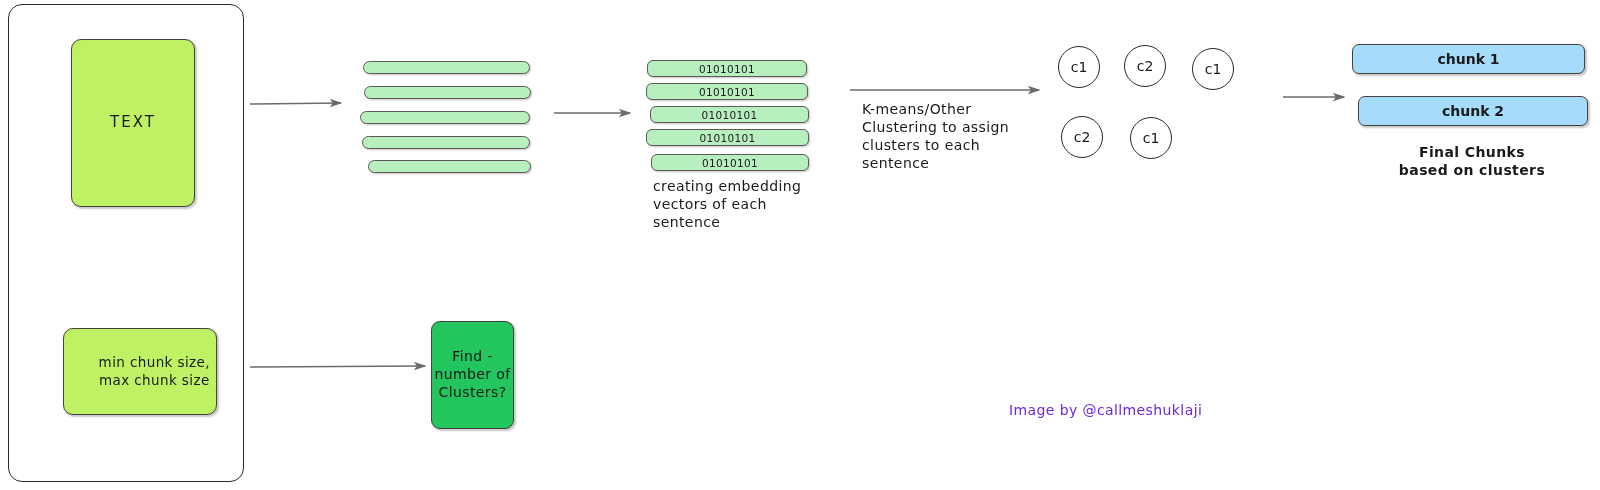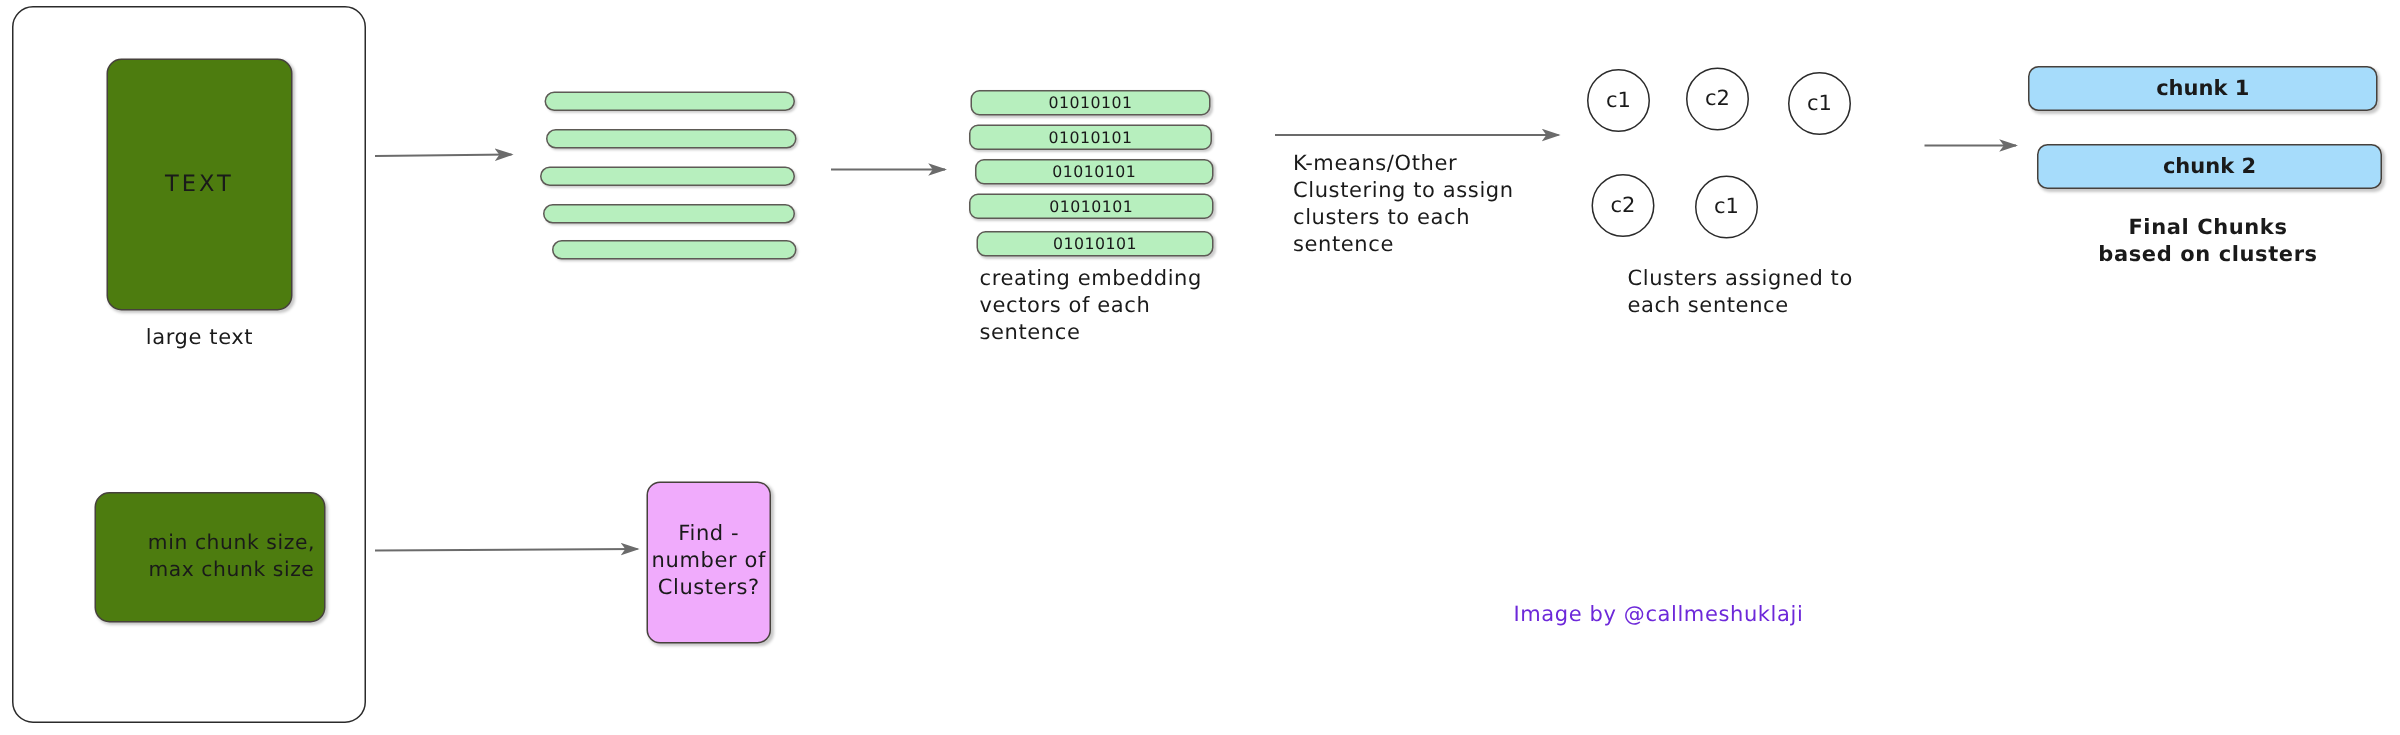--- a/index.html
+++ b/index.html
@@ -52,7 +52,7 @@
     text-align: center;
     box-shadow: 1.5px 1.5px 2px rgba(0,0,0,0.22);
   }
-  .node.yellow { background: #4d7c0f; }
+  .node.yellow { background: #bef264; }
   .node.blue   { background: #f0abfc; }
 
   .text-box {

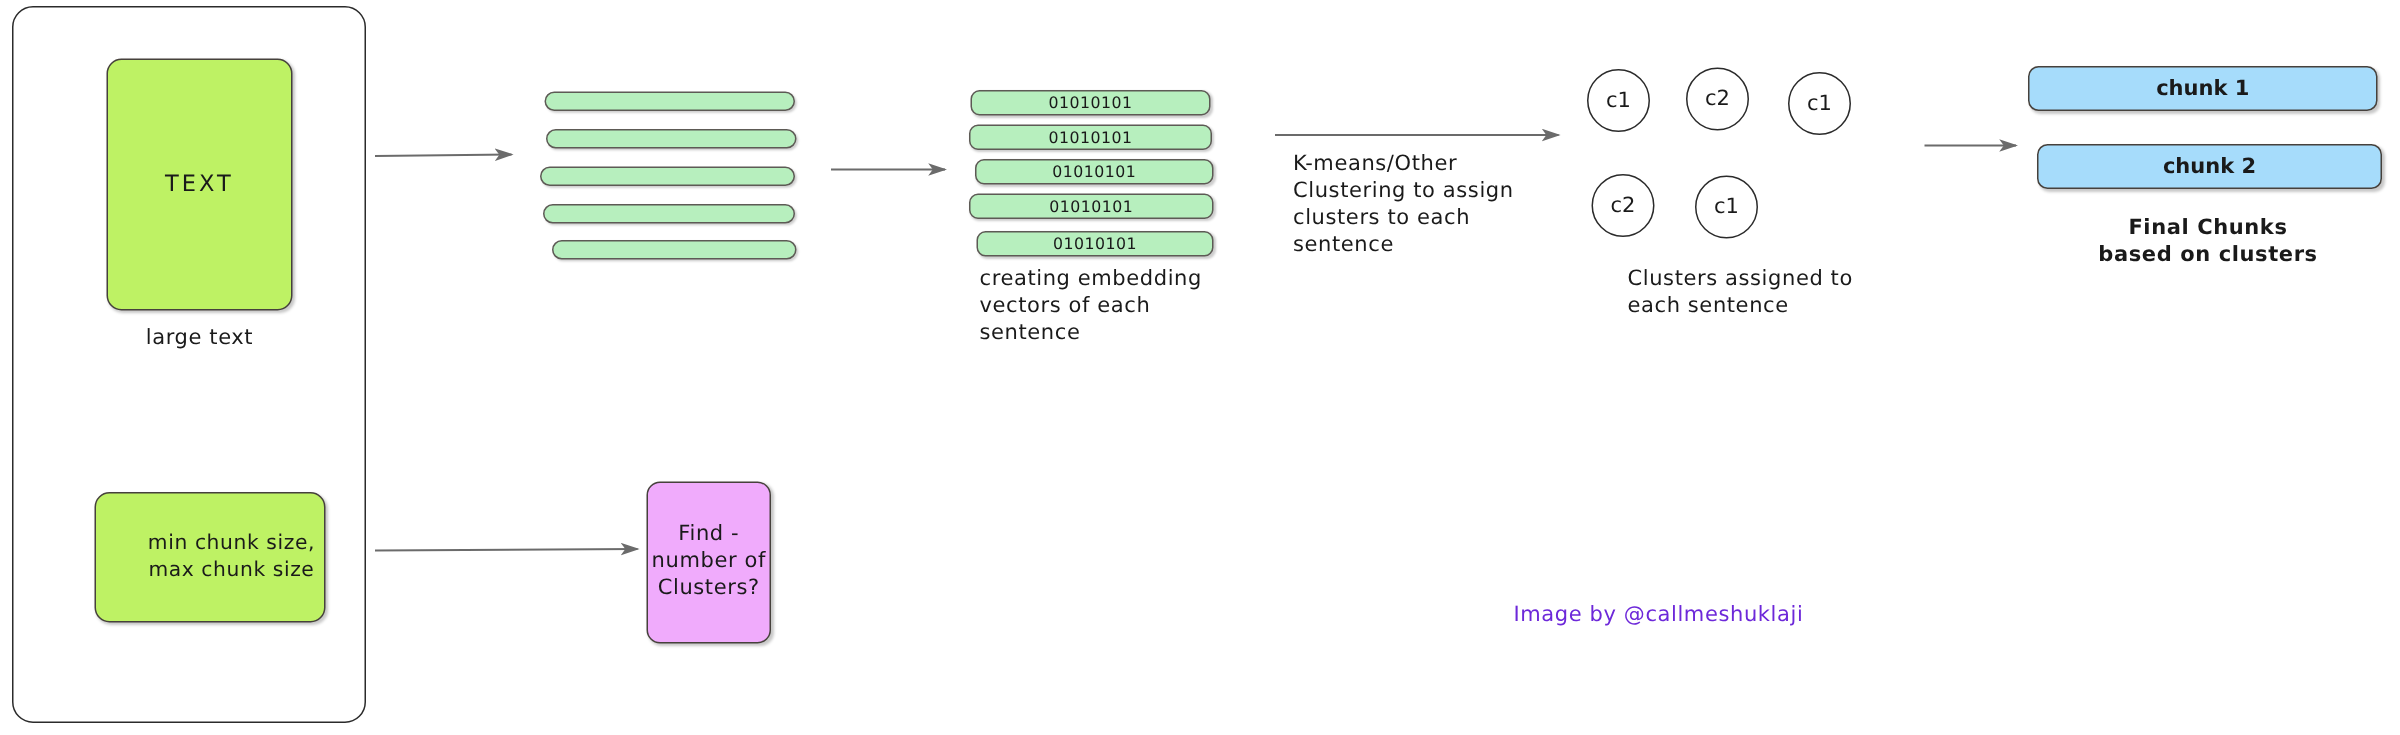--- a/index.html
+++ b/index.html
@@ -240,8 +240,6 @@
     <div class="abs circle" style="left:72px; top:71px;">
       <span>c1</span>
     </div>
-    <div class="abs hand caption" style="left:27px; top:132px; width:200px;">Clusters assigned to
-each sentence</div>
   </div>
 
   <div class="abs" style="left:1352px; top:44px; width:240px; height:150px;font-weight:bold;">

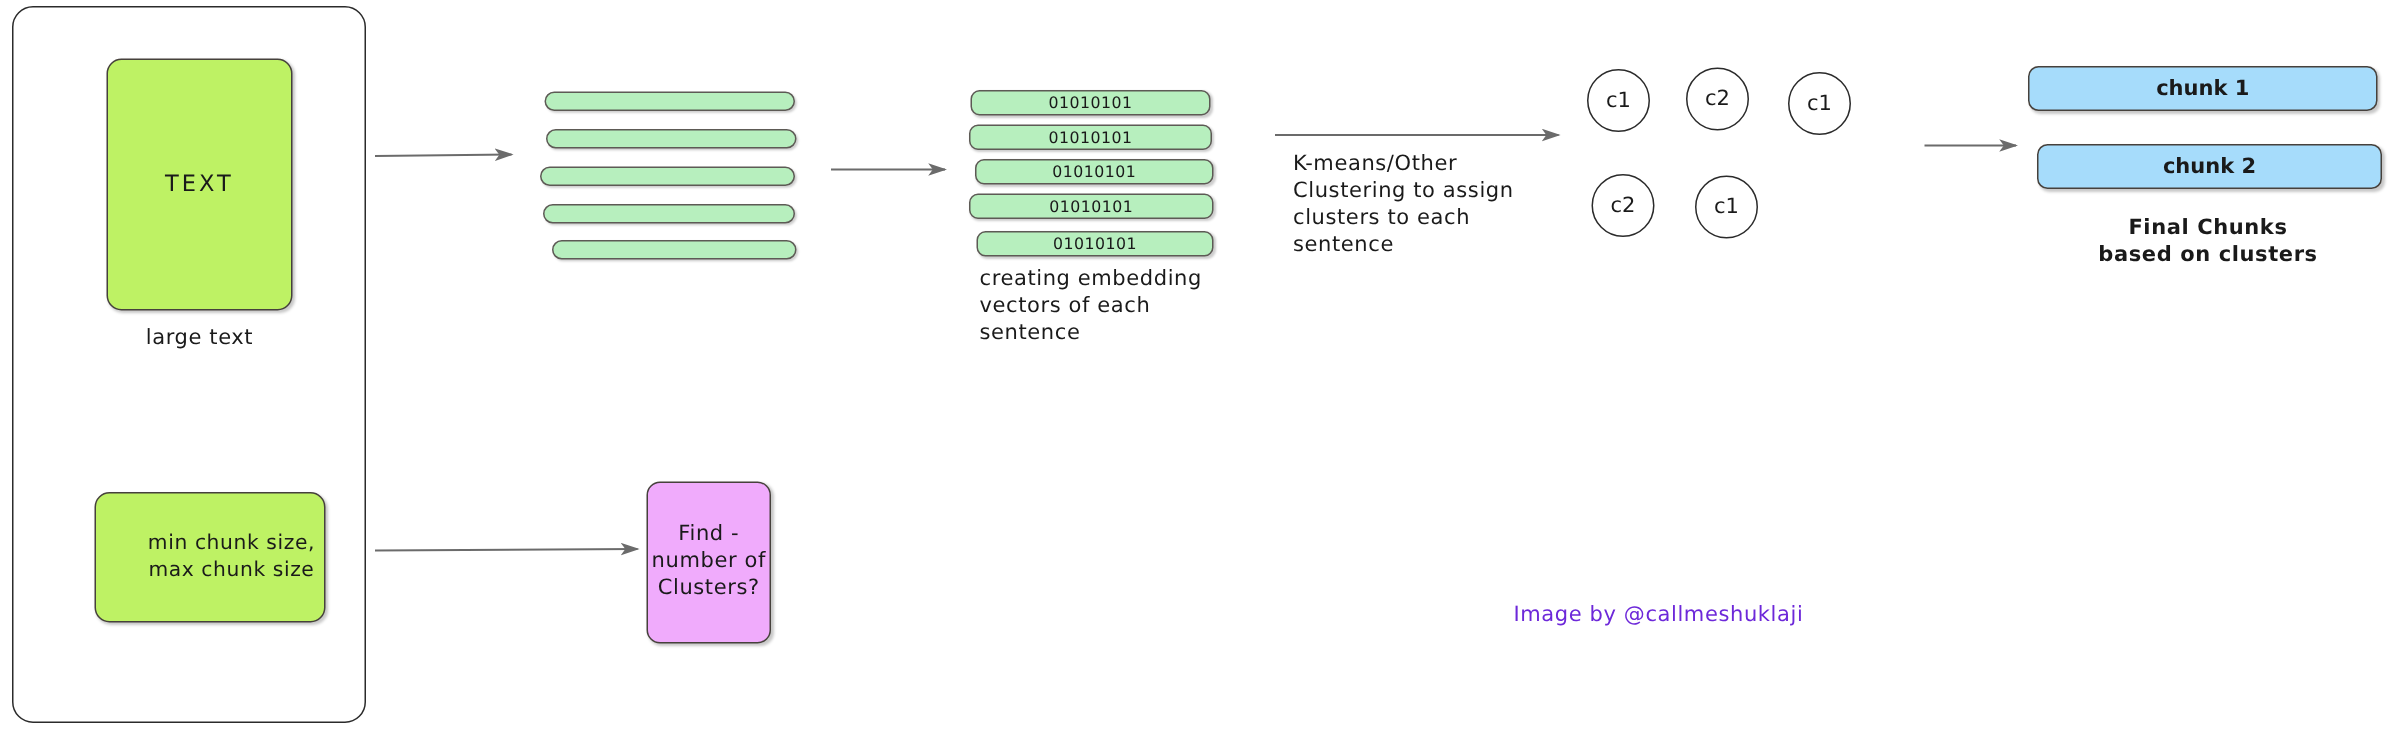--- a/index.html
+++ b/index.html
@@ -182,7 +182,6 @@
     <div class="abs node yellow hand text-box" style="left:62px; top:34px;">
       <span>TEXT</span>
     </div>
-    <div class="abs hand caption center" style="left:24px; top:212px; width:200px;">large text</div>
 
     <div class="abs node yellow hand params-box" style="left:54px; top:323px;">
       <span>min chunk size,

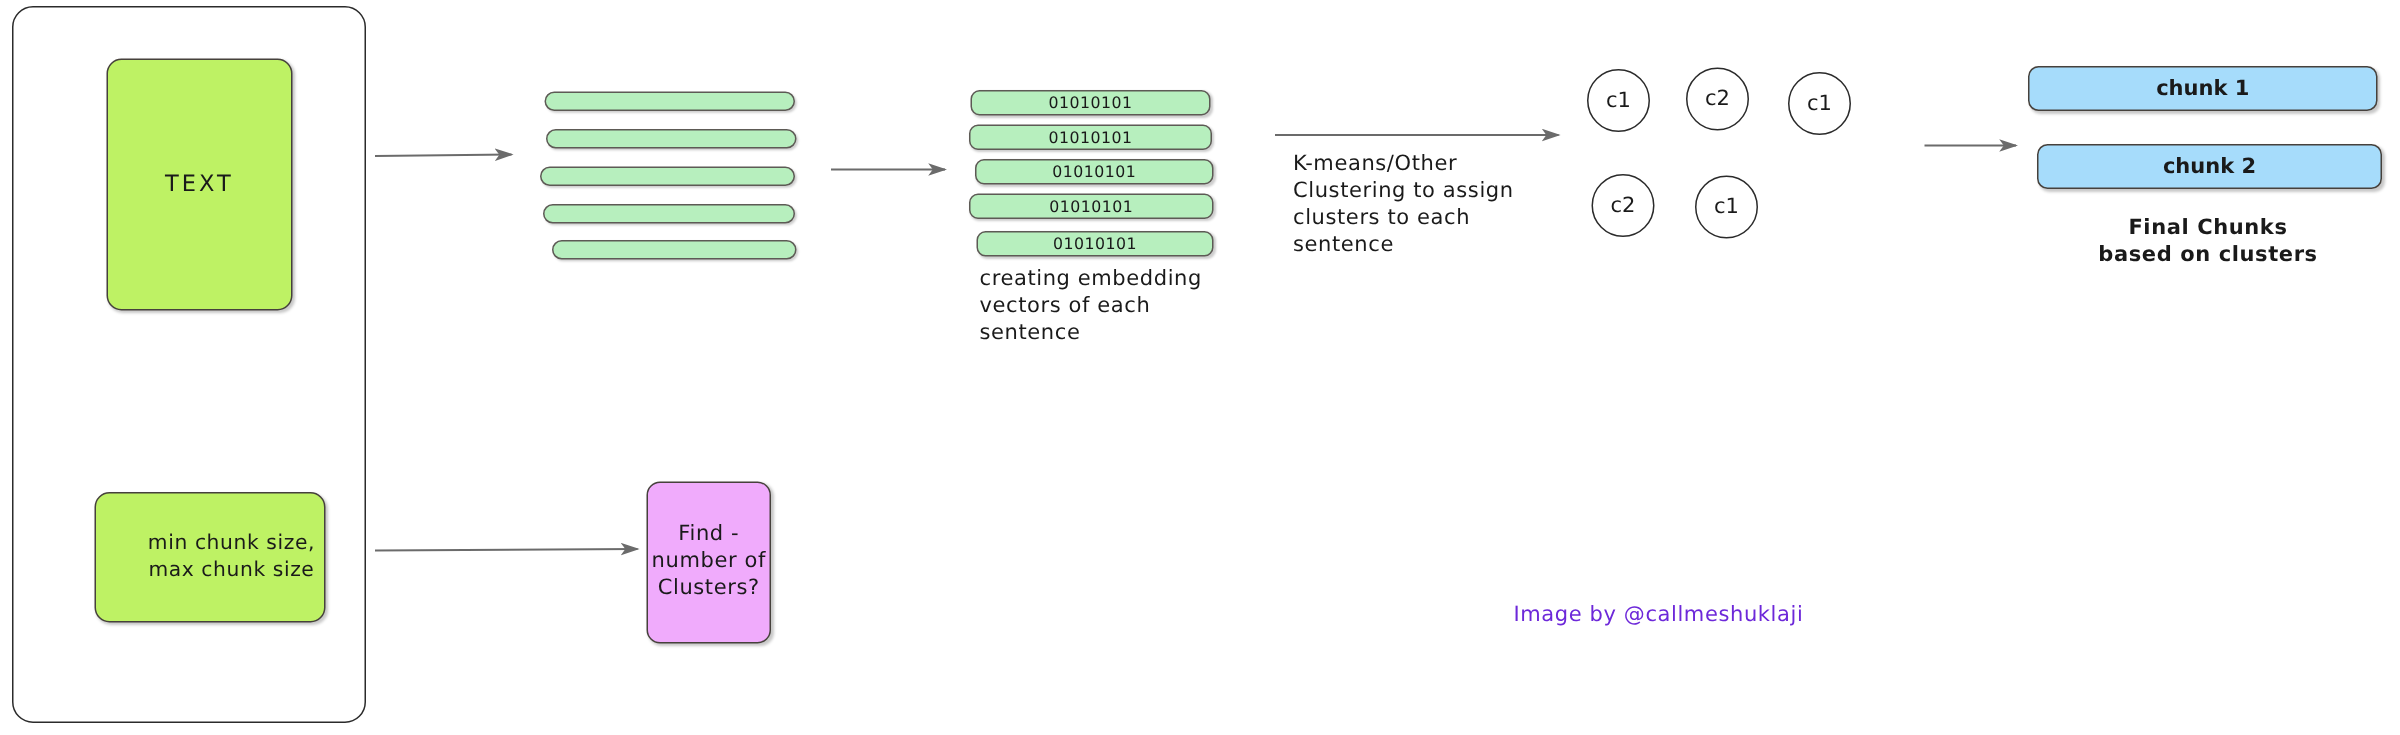--- a/index.html
+++ b/index.html
@@ -53,7 +53,7 @@
     box-shadow: 1.5px 1.5px 2px rgba(0,0,0,0.22);
   }
   .node.yellow { background: #bef264; }
-  .node.blue   { background: #f0abfc; }
+  .node.blue   { background: #22c55e; }
 
   .text-box {
     left: 70px;

